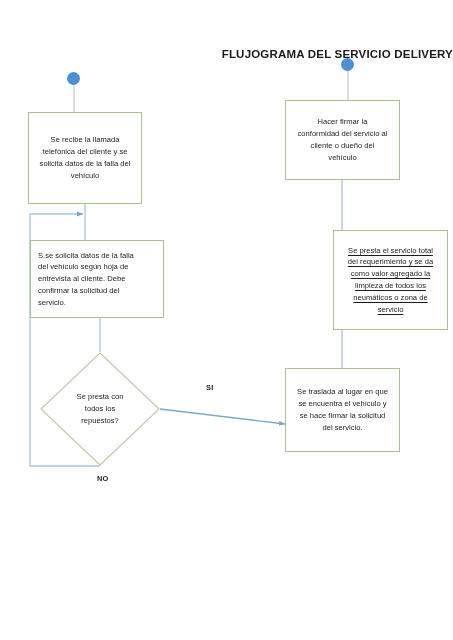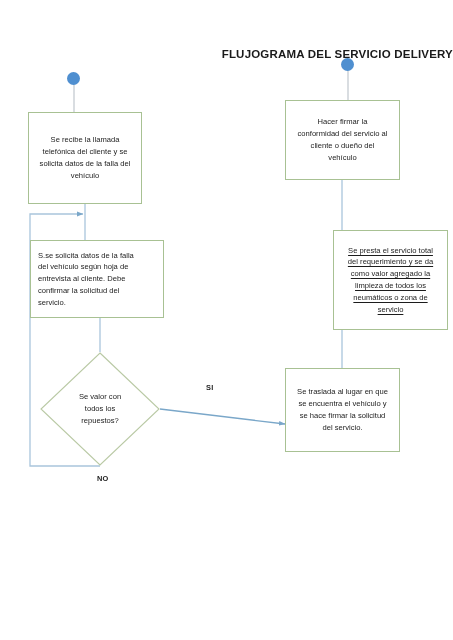--- a/index.html
+++ b/index.html
@@ -162,7 +162,7 @@
     <svg class="diamond-shape" viewBox="0 0 120 114" preserveAspectRatio="none" xmlns="http://www.w3.org/2000/svg">
       <polygon points="60,1 119,57 60,113 1,57" fill="#ffffff" stroke="#b9c9a4" stroke-width="1.1"></polygon>
     </svg>
-    <span class="diamond-label">Se valor con
+    <span class="diamond-label">Se presta con
 todos los
 repuestos?</span>
   </div>

